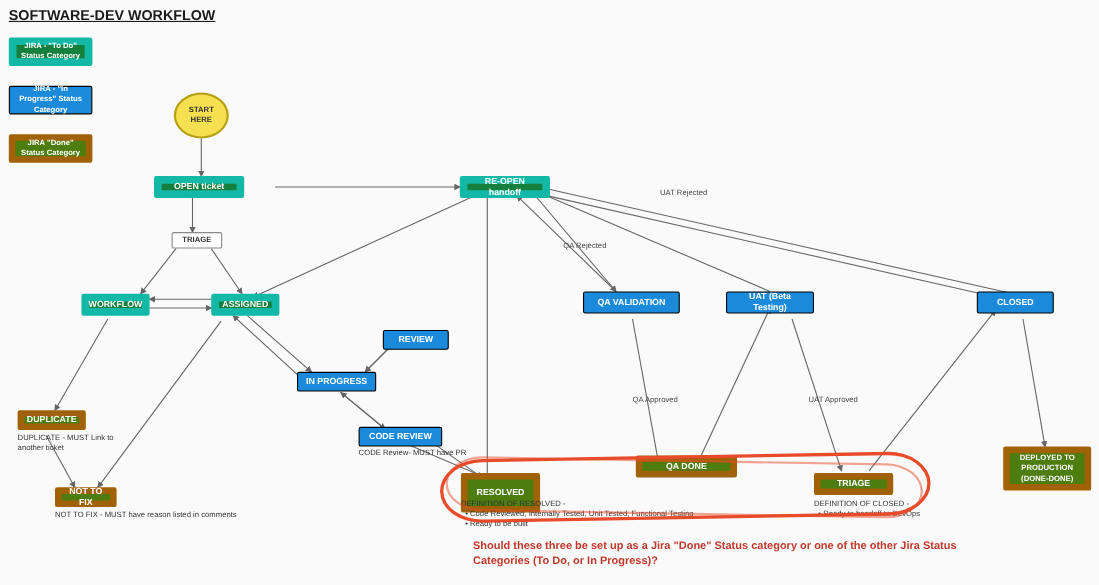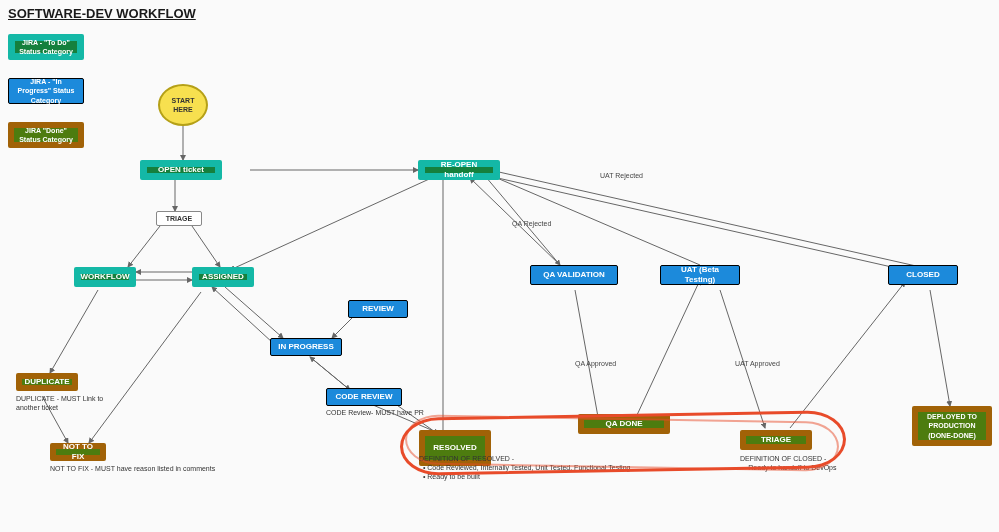--- a/index.html
+++ b/index.html
@@ -108,6 +108,7 @@
 
   <div class="blob" style="left:400px;top:414px;width:440px;height:52px;transform:rotate(-1deg)"></div>
   <div class="blob" style="left:405px;top:418px;width:430px;height:46px;border-width:2px;opacity:.5;transform:rotate(1deg)"></div>
+  <div class="annot" style="left:430px;top:490px;width:480px">Should these three be set up as a Jira "Done" Status category or one of the other Jira Status Categories (To Do, or In Progress)?</div>
 </div>
 
 </body></html>

